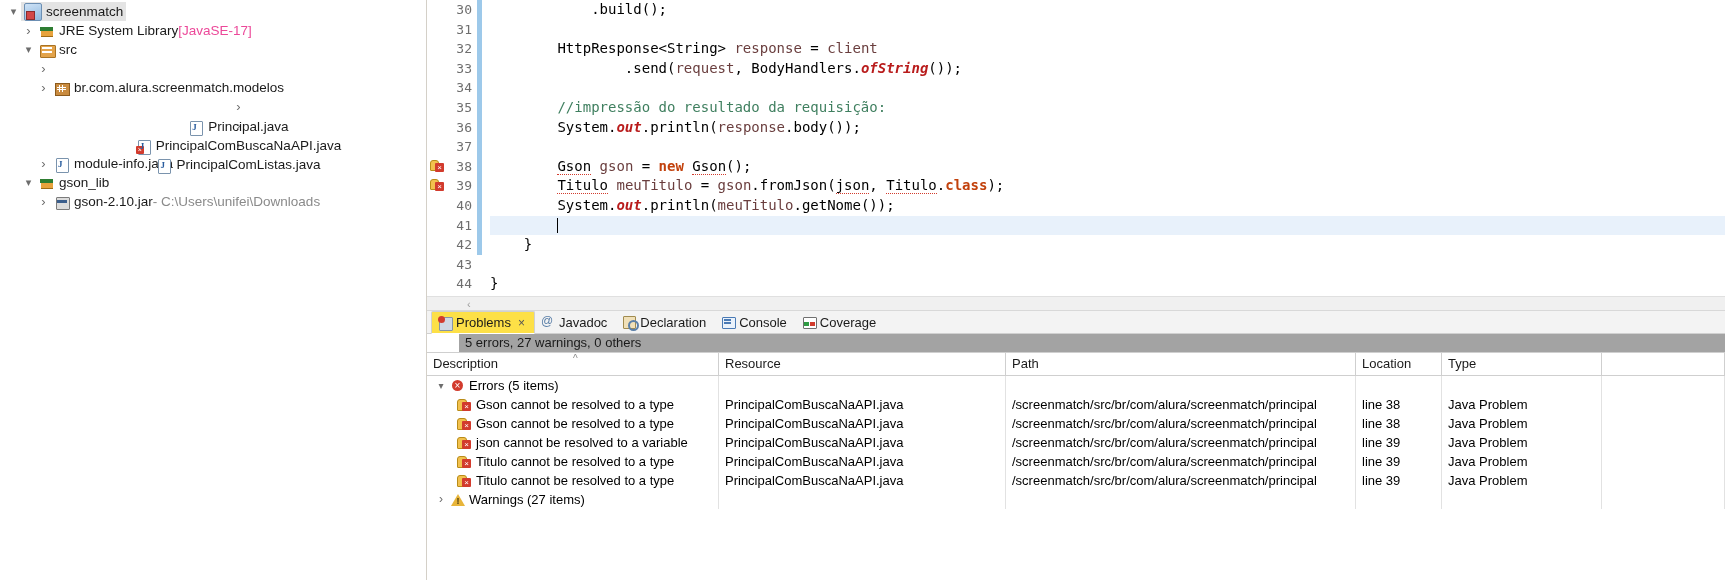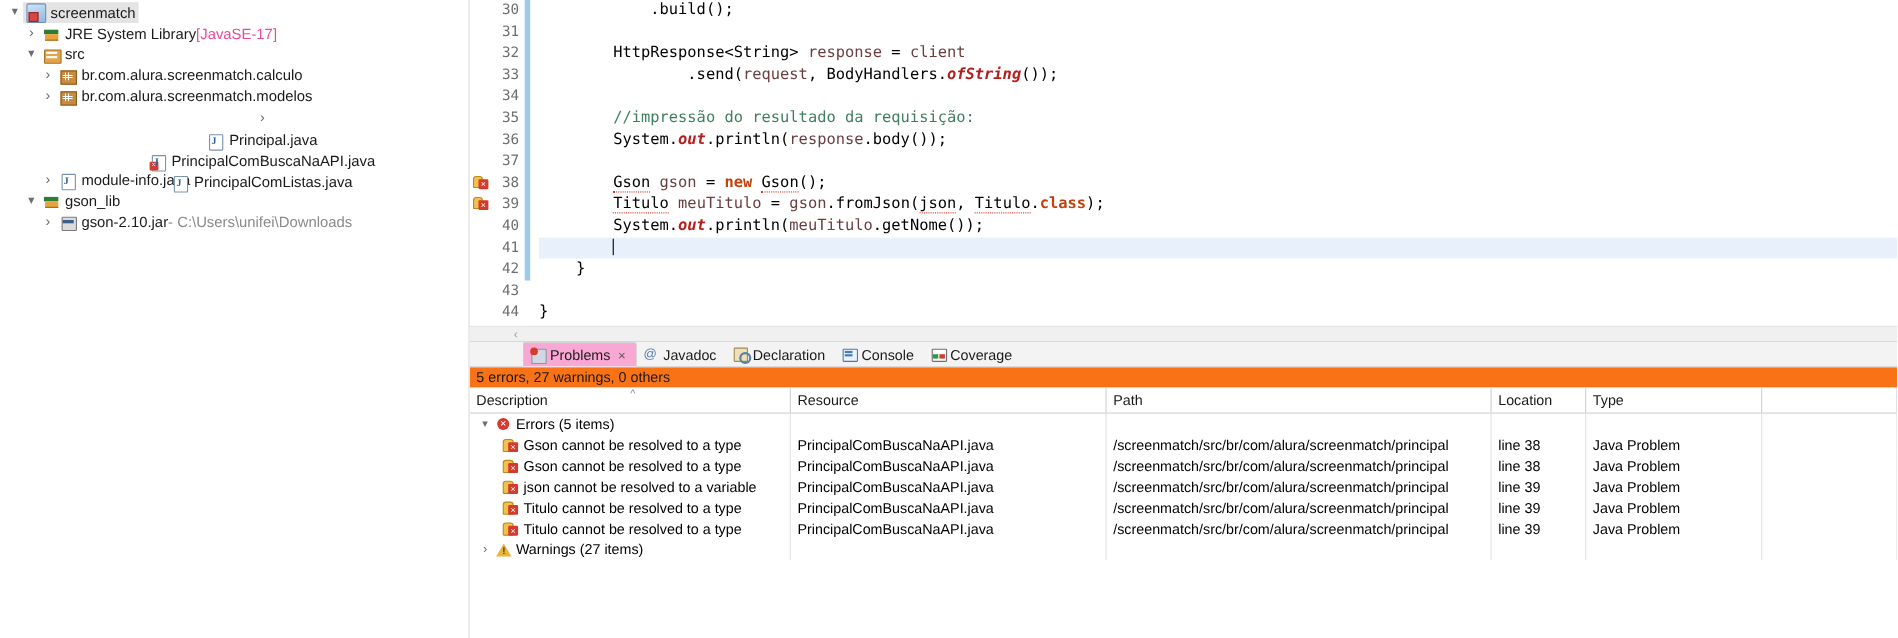--- a/index.html
+++ b/index.html
@@ -344,10 +344,6 @@
       </div>
       <div class="tree-row indent-2">
         <span class="twisty closed"></span>
-        <span class="label-wrap">
-          <span class="ticon ic-pkg"></span>
-          <span>br.com.alura.screenmatch.calculo</span>
-        </span>
       </div>
       <div class="tree-row indent-2">
         <span class="twisty closed"></span>

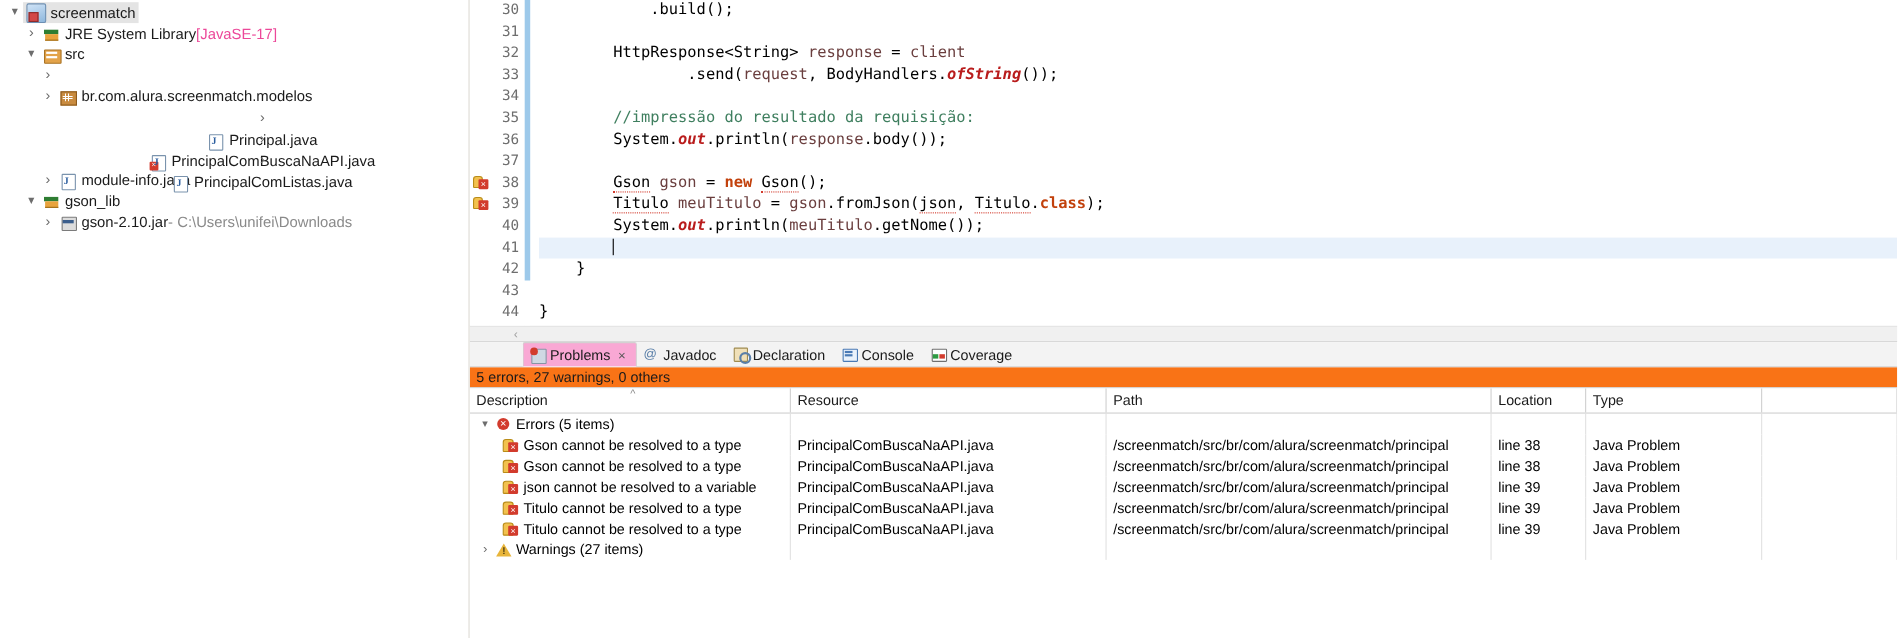--- a/index.html
+++ b/index.html
@@ -231,12 +231,11 @@
     background: transparent;
   }
   .vtab.active {
-    background: #f9a8d4;
+    background: #fde047;
     border: 1px solid #d0d0d0;
     border-bottom: 1px solid #ffffff;
     border-radius: 2px 2px 0 0;
     margin-bottom: -1px;
-    margin-left: 44px;
   }
   .vtab .close { color:#555; font-size:12px; margin-left:3px; }
   .tabicon { width:14px;height:14px;position:relative;display:inline-block;flex:0 0 14px; }

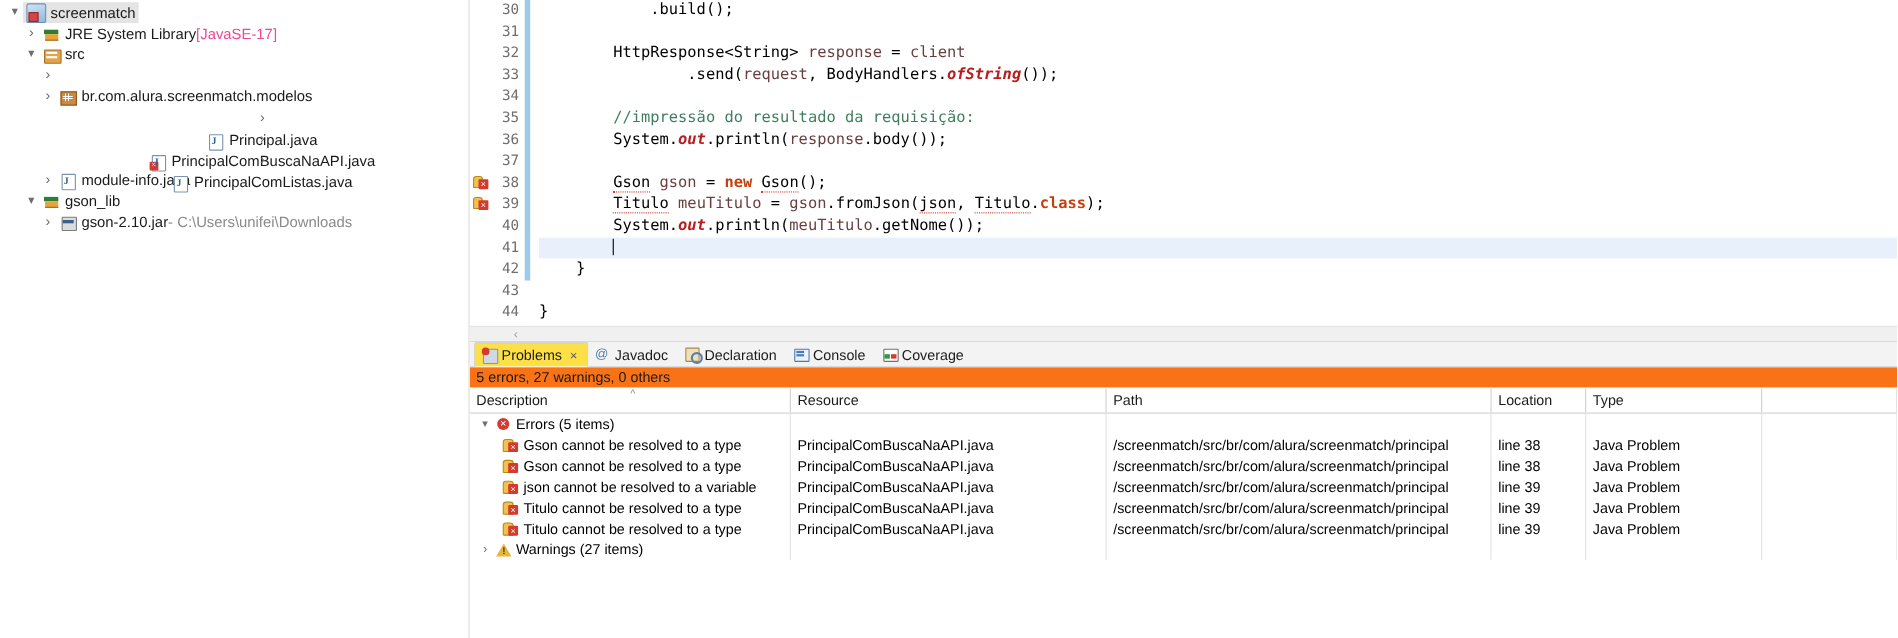--- a/index.html
+++ b/index.html
@@ -256,7 +256,8 @@
     padding-left: 6px;
     font-size: 13px;
     color: #1a1a1a;
-    background: #f97316;
+    background: #a3a3a3;
+    margin-left: 32px;
   }
 
   .ptable {

